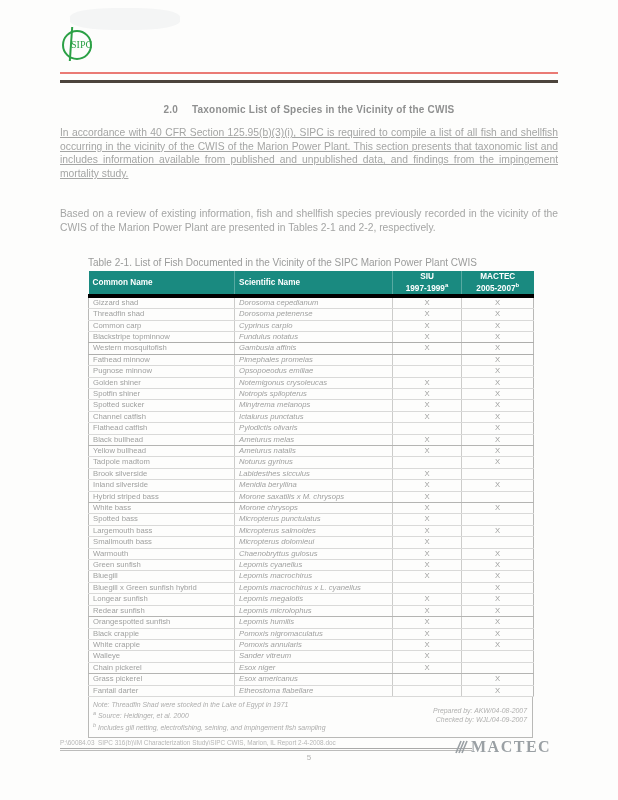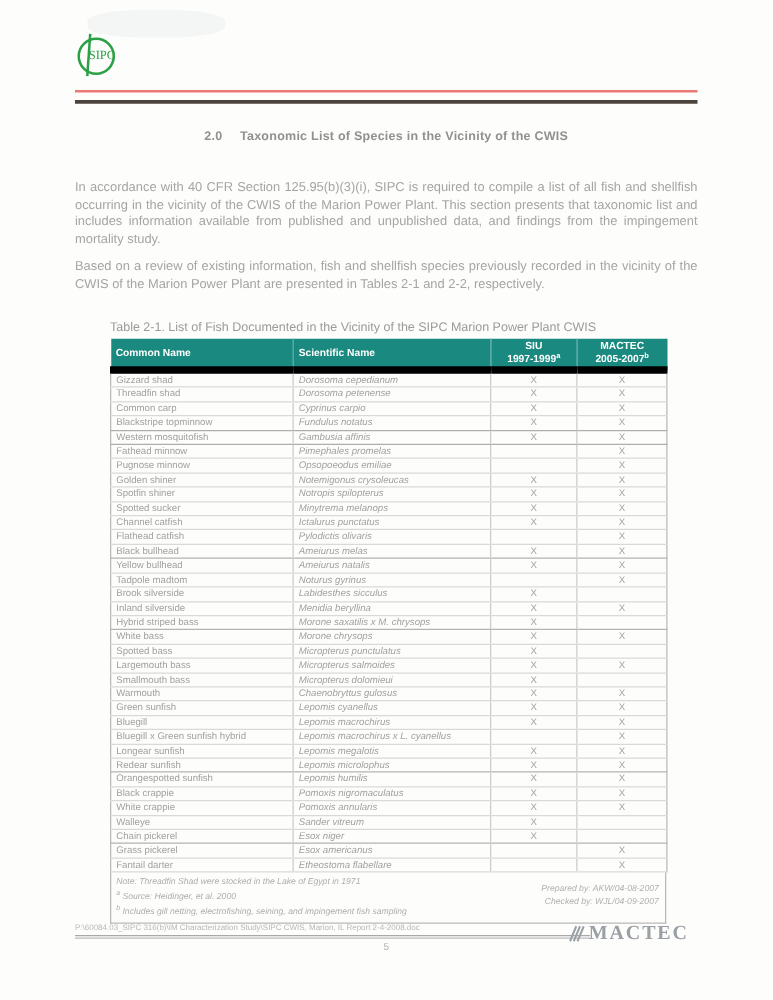--- a/index.html
+++ b/index.html
@@ -21,7 +21,7 @@
   .doc-title .tnum{margin-right:14px;}
   .para{position:absolute;left:60px;width:498px;font-size:10.3px;line-height:13.7px;
     text-align:justify;color:#a4a5a4;}
-  .para1{top:144px;}
+  .para1{top:126px;text-decoration:underline;}
   .para2{top:207px;}
   
   .tbl-wrap{position:absolute;left:88px;top:257px;width:445px;}

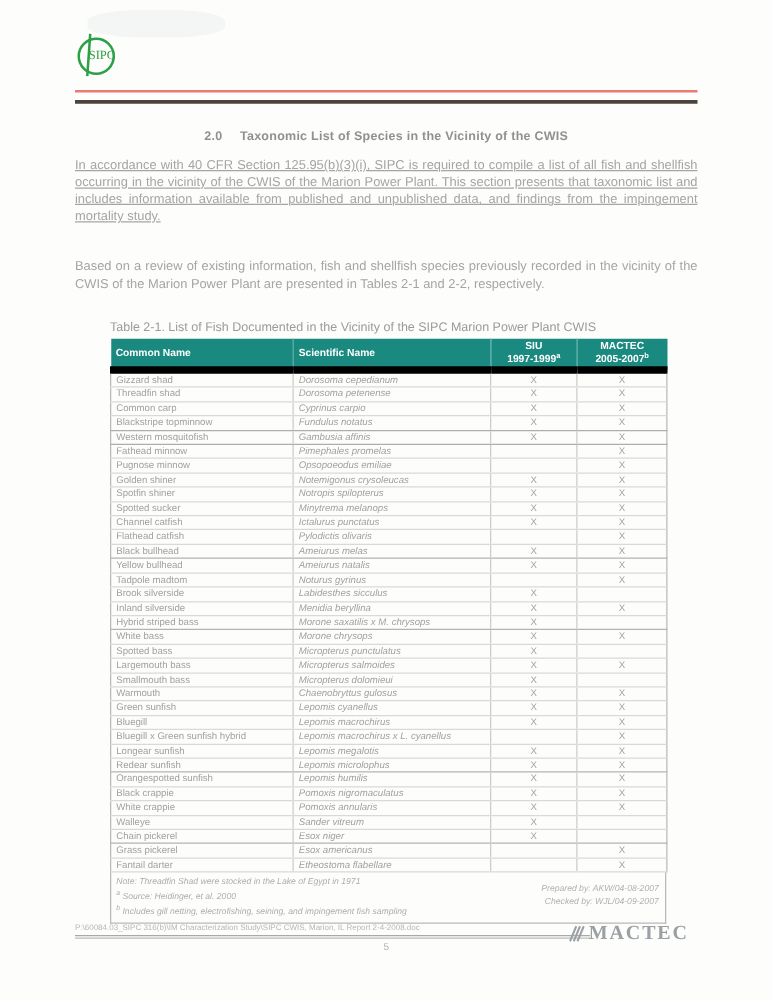--- a/index.html
+++ b/index.html
@@ -50,7 +50,7 @@
   tbody tr:nth-child(18) td{border-bottom:1.5px solid #b4b4b2;}
   tbody tr:nth-child(28) td{border-bottom:1.5px solid #b4b4b2;}
   tbody tr:nth-child(33) td{border-bottom:1.5px solid #b4b4b2;}
-  tbody tr:first-child td{border-top:6px solid #000000;}
+  tbody tr:first-child td{border-top:4px solid #000000;}
   
   .notes-box{border:1px solid #b9b9b7;border-top:none;padding:3px 5px 4px 4px;
     display:flex;justify-content:space-between;min-height:36px;box-sizing:border-box;}

